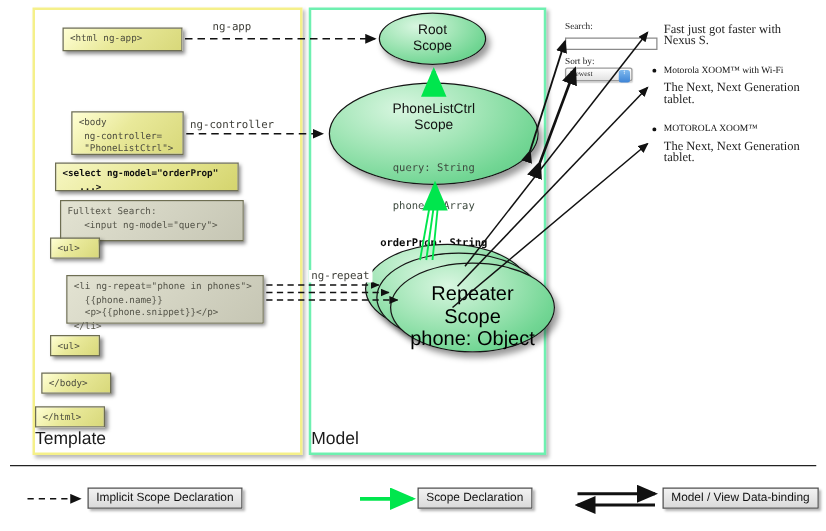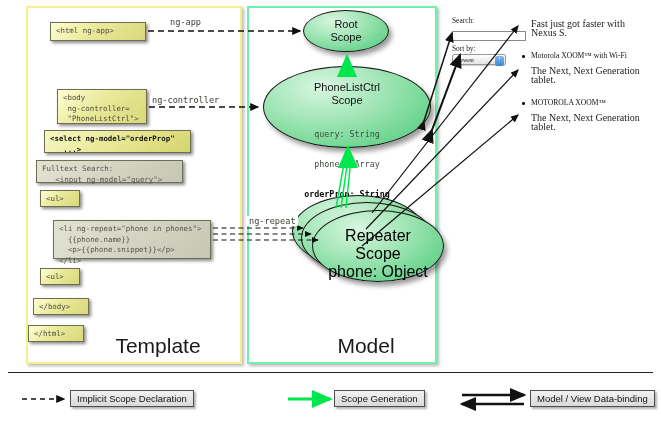--- a/index.html
+++ b/index.html
@@ -61,7 +61,7 @@
   #cb-html      {left:50px;  top:22px;  width:96px;  height:19px;}
   #cb-body      {left:57px;  top:89px;  width:90px;  height:35px;}
   #cb-select    {left:44px;  top:130px; width:147px; height:23px;}
-  #cb-fulltext  {left:36px;  top:160px; width:147px; height:23px;}
+  #cb-fulltext  {left:48px;  top:160px; width:147px; height:33px;}
   #cb-ul1       {left:40px;  top:190px; width:40px;  height:17px;}
   #cb-li        {left:53px;  top:220px; width:158px; height:39px;}
   #cb-ul2       {left:40px;  top:268px; width:40px;  height:17px;}

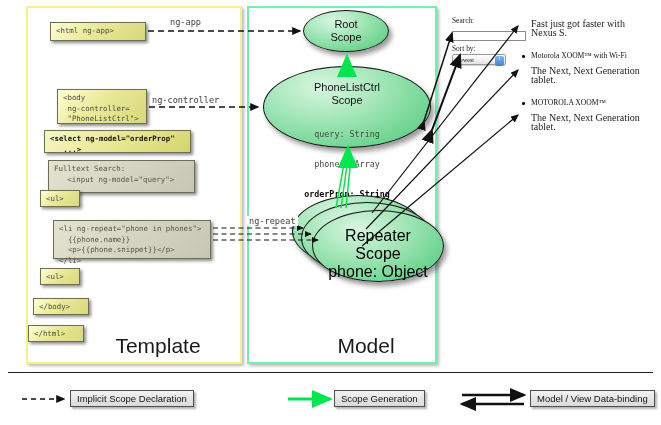--- a/index.html
+++ b/index.html
@@ -27,11 +27,10 @@
   .panel-label{
     position:absolute;
     bottom:4px;left:0;width:100%;
-    text-align:center;
-    font-size:21px;
+    text-align:left;
+    font-size:14px;
     color:#1a1a1a;
     font-family:"Liberation Sans", sans-serif;
-    padding-left:24px;
   }
 
   

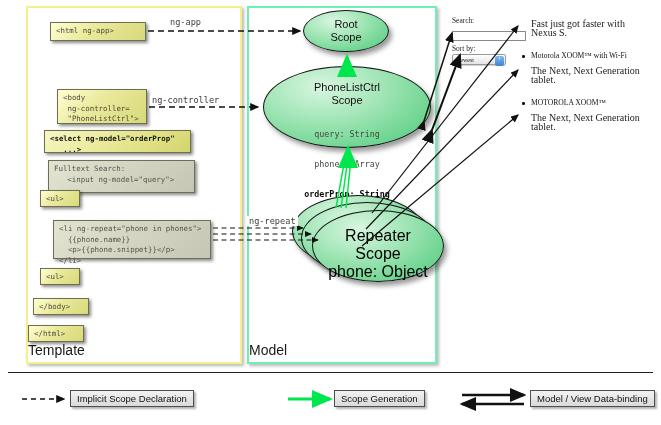--- a/index.html
+++ b/index.html
@@ -351,7 +351,7 @@
       <div class="leg-box">Implicit Scope Declaration</div>
     </div>
     <div class="leg-item" id="leg2">
-      <div class="leg-box">Scope Generation</div>
+      <div class="leg-box">Scope Declaration</div>
     </div>
     <div class="leg-item" id="leg3">
       <div class="leg-box">Model / View Data-binding</div>

